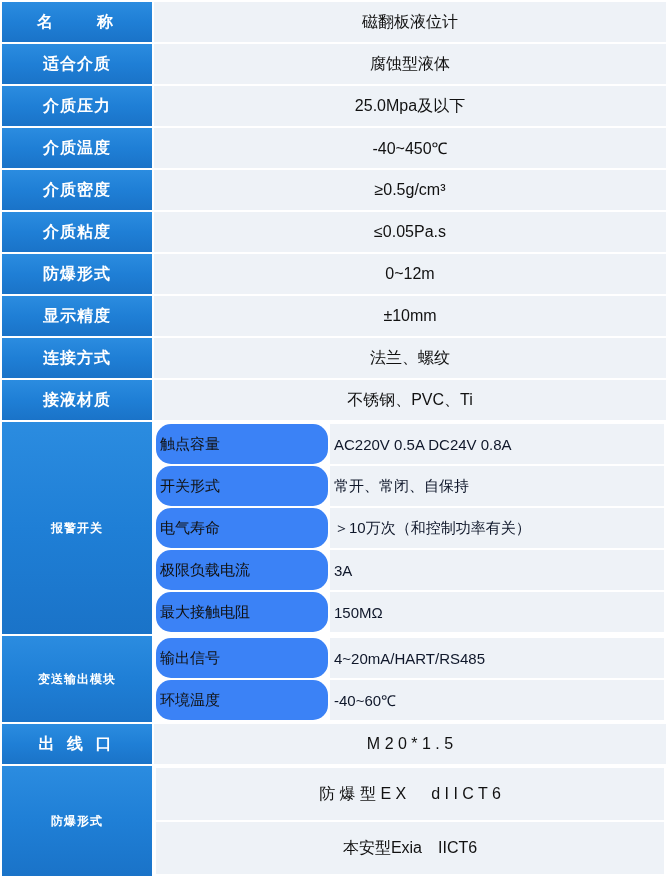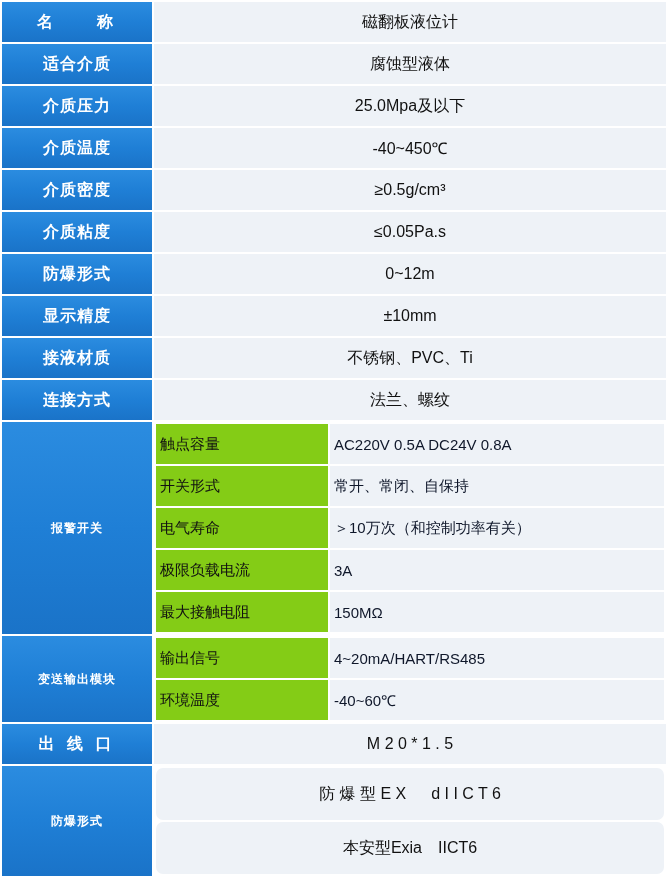--- a/index.html
+++ b/index.html
@@ -131,13 +131,13 @@
     </tr>
 
     <tr>
+      <td class="label-cell">连接方式</td>
+      <td class="value-cell">法兰、螺纹</td>
+    </tr>
+
+    <tr>
       <td class="label-cell">接液材质</td>
       <td class="value-cell">不锈钢、PVC、Ti</td>
-    </tr>
-
-    <tr>
-      <td class="label-cell">连接方式</td>
-      <td class="value-cell">法兰、螺纹</td>
     </tr>
 
     <tr>

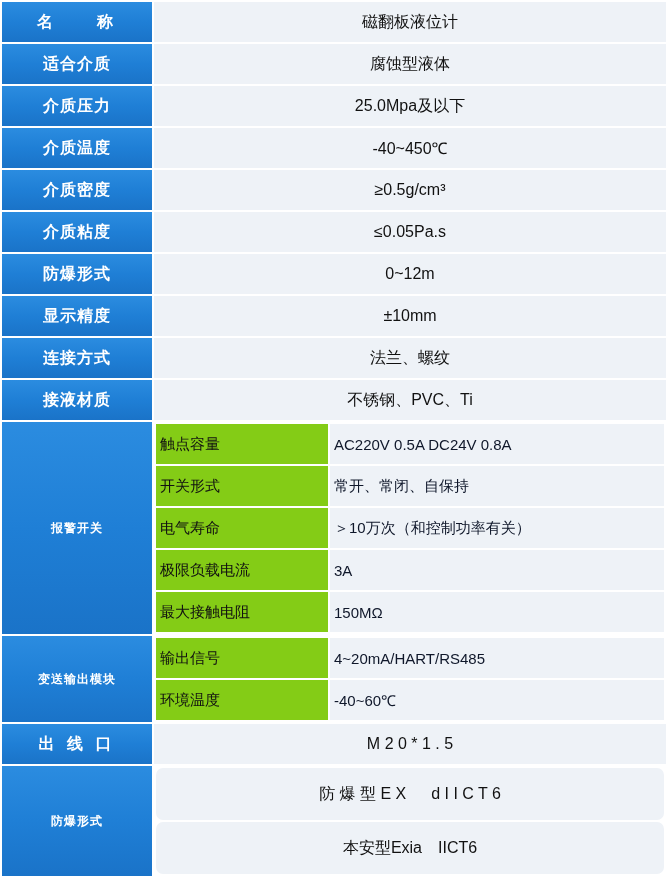--- a/index.html
+++ b/index.html
@@ -45,13 +45,14 @@
     margin-top: 20px;
   }
   .sub-label {
-    background: #84cc16;
+    background: #3b82f6;
     color: #111111;
     font-size: 15px;
     text-align: left;
     padding-left: 18px;
     height: 32px;
     width: 172px;
+    border-radius: 15px;
   }
   .sub-value {
     background: #eef2f7;

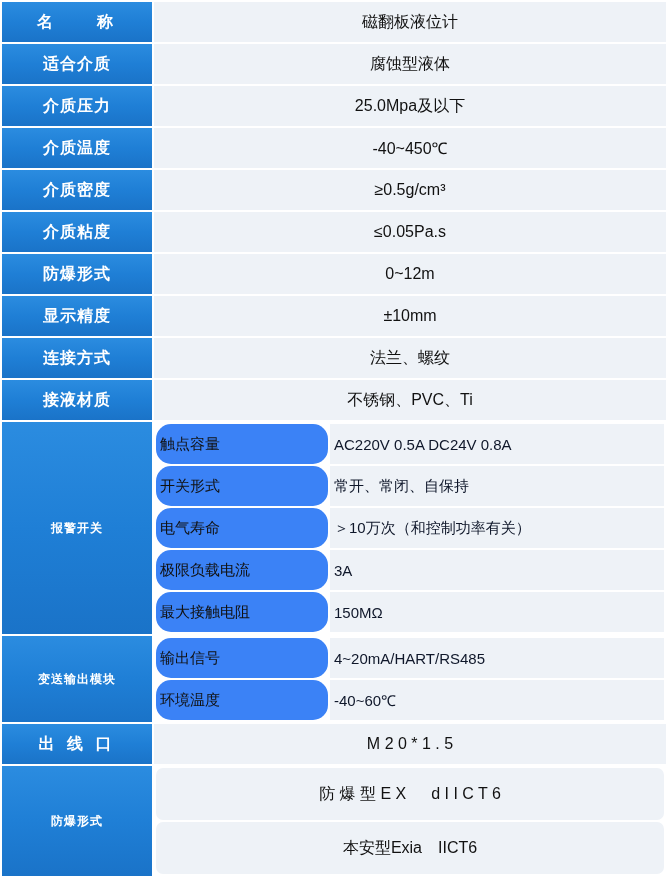--- a/index.html
+++ b/index.html
@@ -77,7 +77,6 @@
   }
   .two-line-cell {
     height: 44px;
-    border-radius: 7px;
   }
 </style>
 </head>

